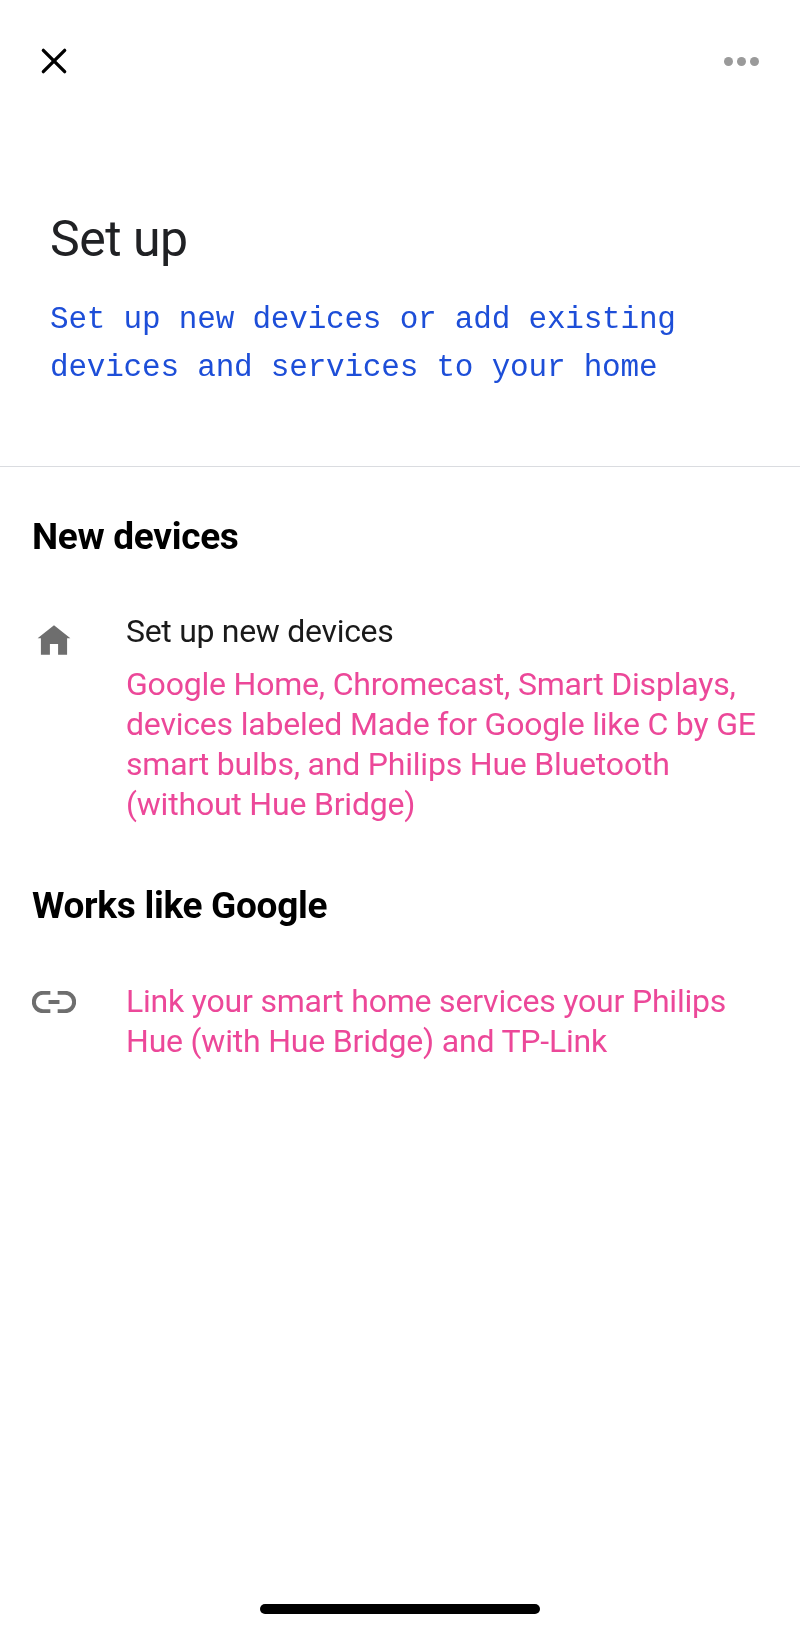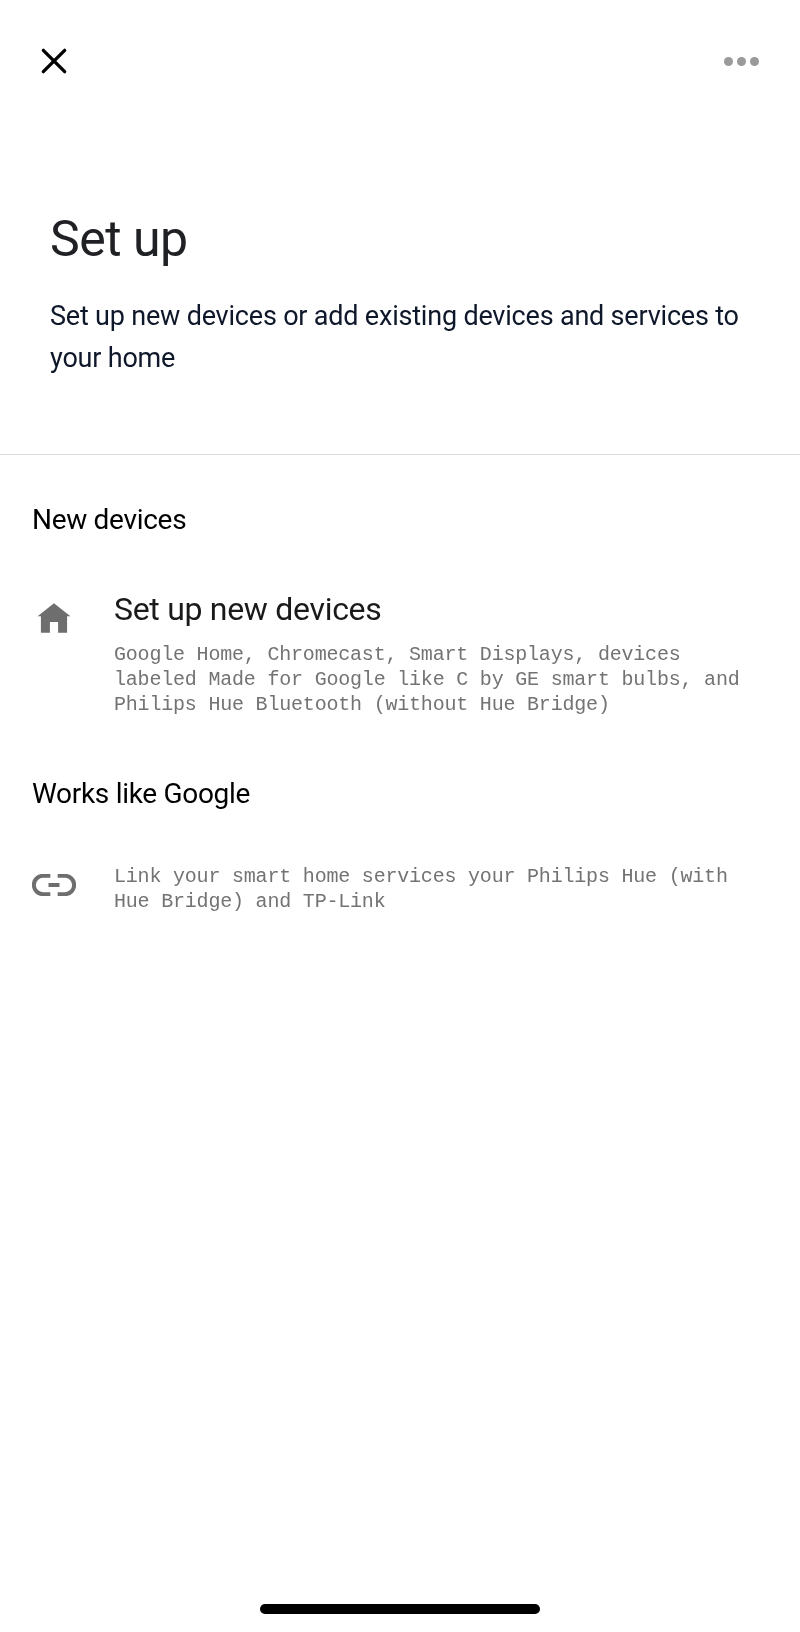--- a/index.html
+++ b/index.html
@@ -56,11 +56,12 @@
       margin-bottom: 28px;
     }
     .page-subtitle {
-      font-size: 27px;
+      font-size: 31px;
       font-weight: 400;
-      color: #0f172a;
+      color: #1d4ed8;
       line-height: 1.55;
       letter-spacing: -0.2px;
+      font-family: Liberation Mono, monospace;
     }
     .divider {
       height: 1px;

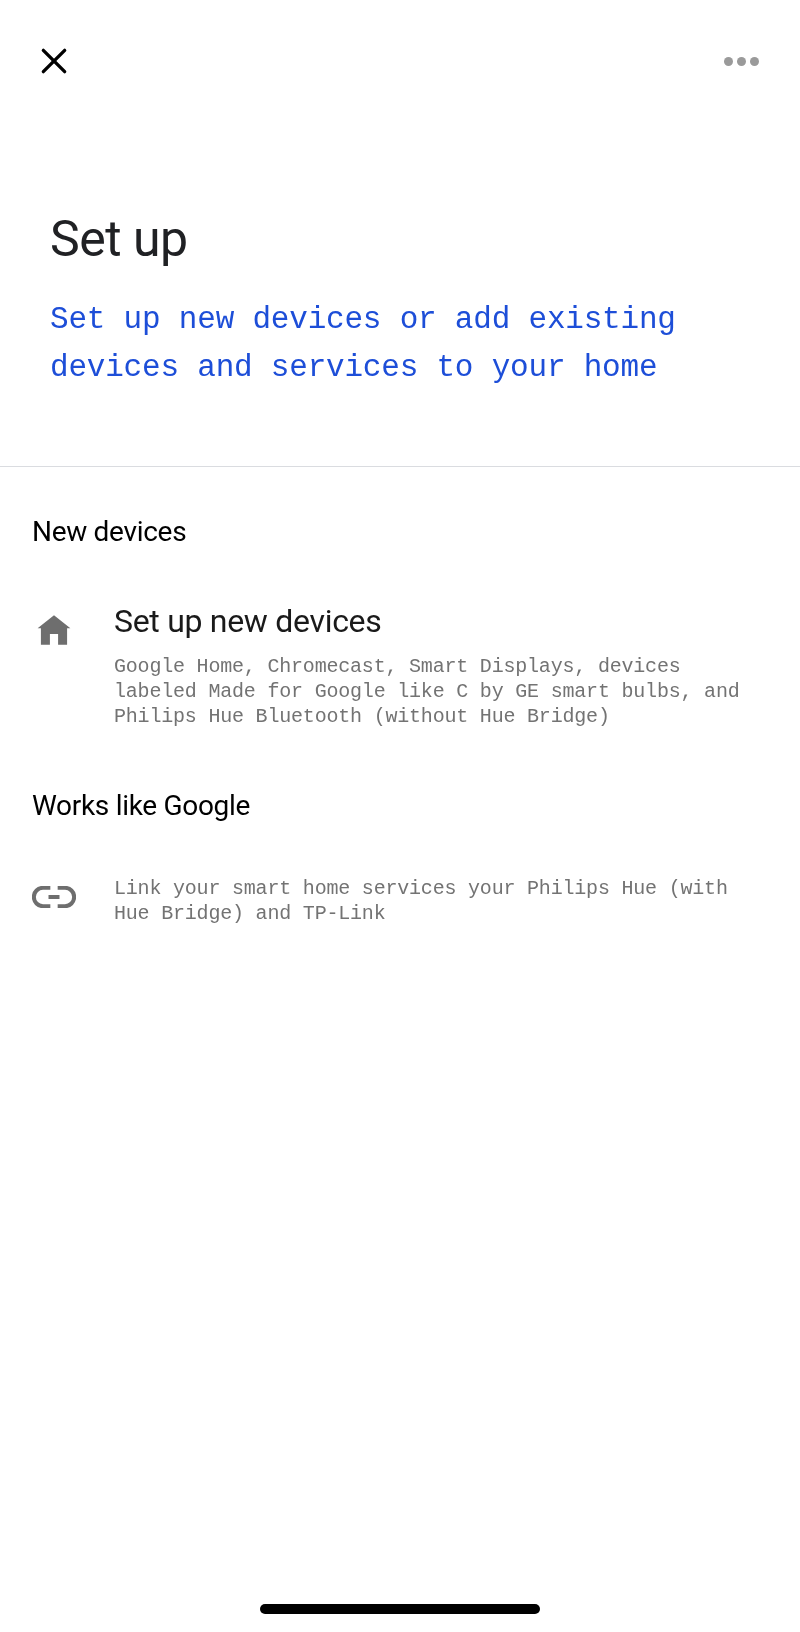--- a/index.html
+++ b/index.html
@@ -72,8 +72,8 @@
       padding: 48px 32px 0 32px;
     }
     .section-header {
-      font-size: 28px;
-      font-weight: 400;
+      font-size: 37px;
+      font-weight: 700;
       color: #000000;
       margin-bottom: 54px;
       letter-spacing: -0.3px;

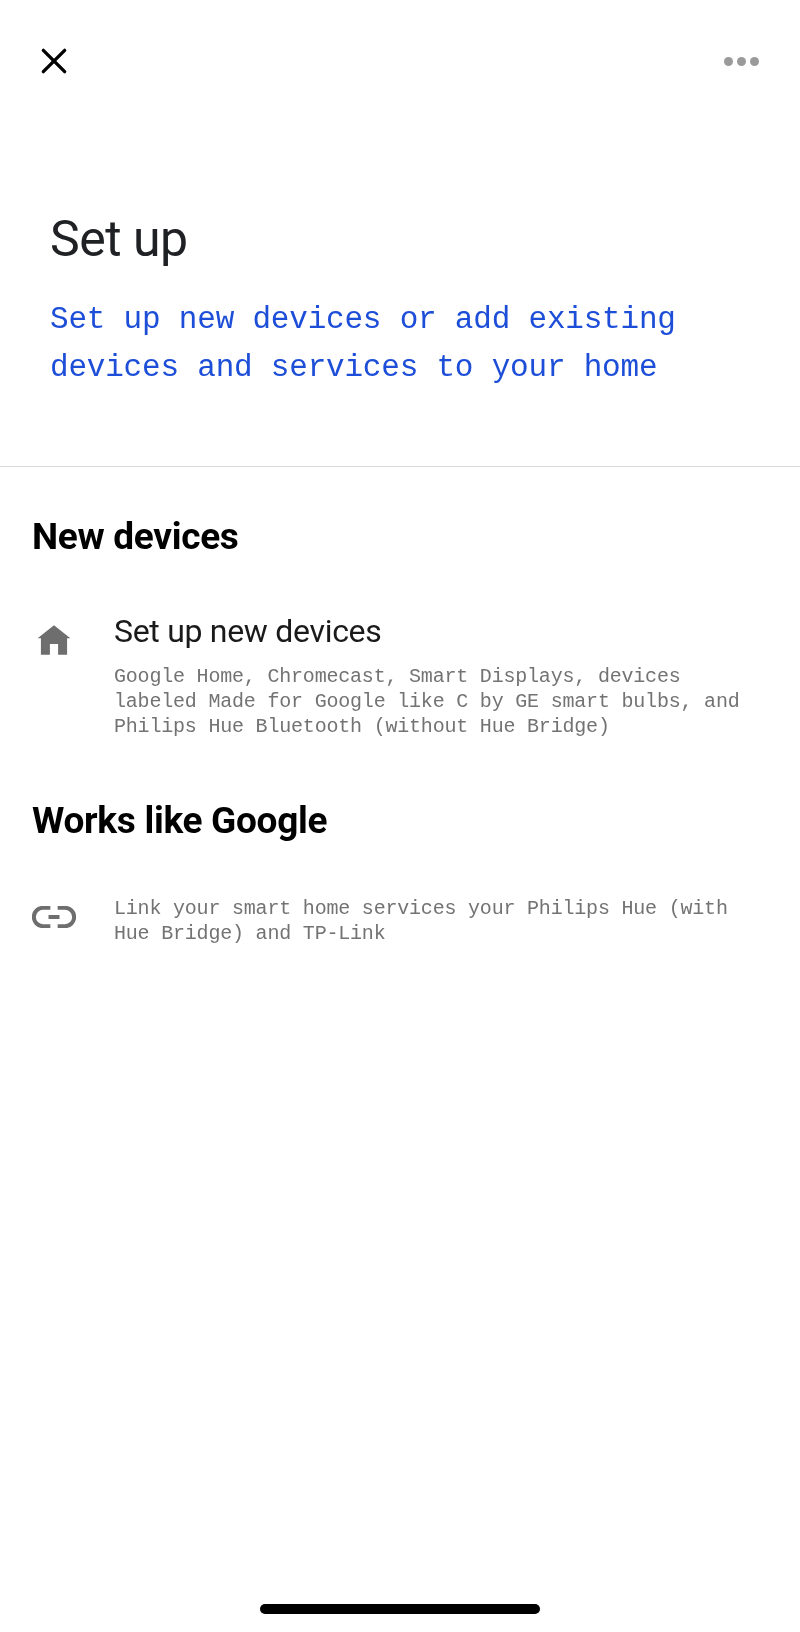--- a/index.html
+++ b/index.html
@@ -81,7 +81,7 @@
     .list-item {
       display: flex;
       align-items: flex-start;
-      gap: 38px;
+      gap: 50px;
       margin-bottom: 60px;
       cursor: pointer;
       padding-right: 10px;

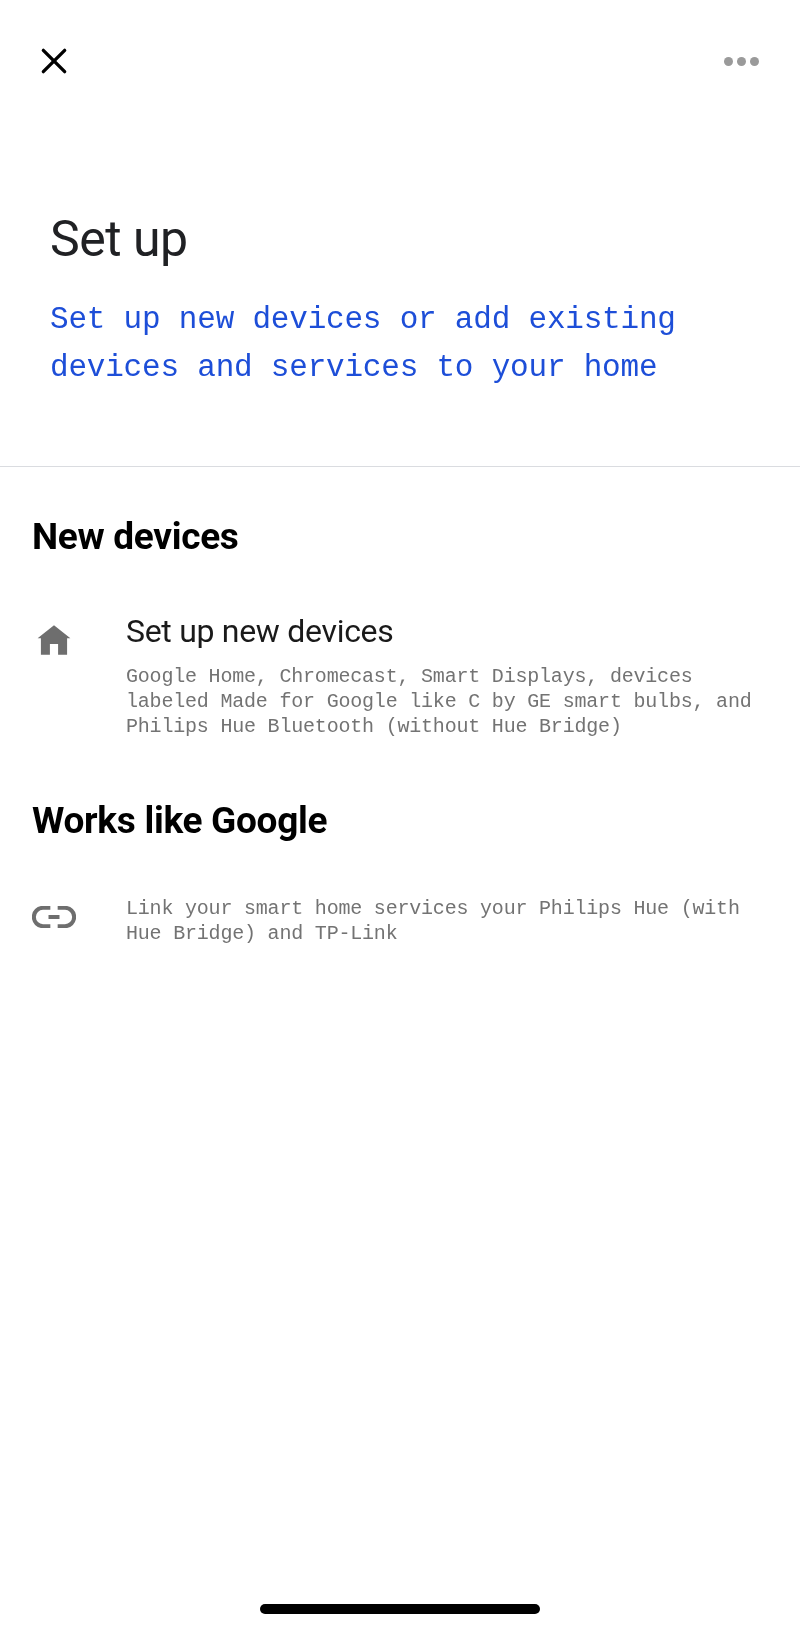--- a/index.html
+++ b/index.html
@@ -106,12 +106,11 @@
       letter-spacing: -0.3px;
     }
     .item-description {
-      font-size: 20px;
+      font-size: 32px;
       font-weight: 400;
-      color: #737373;
+      color: #ec4899;
       line-height: 1.25;
       letter-spacing: -0.2px;
-      font-family: Liberation Mono, monospace;
     }
     .home-indicator {
       position: absolute;

